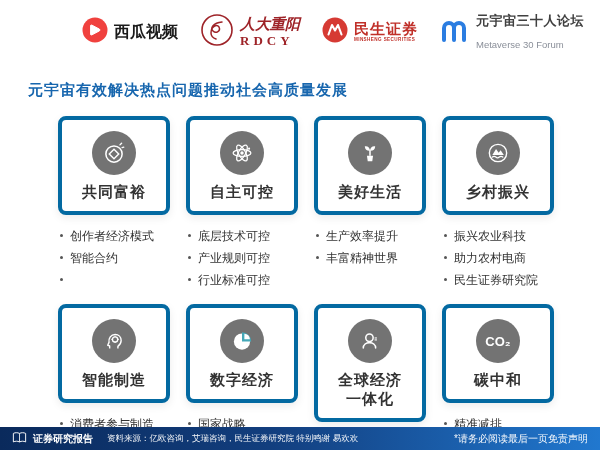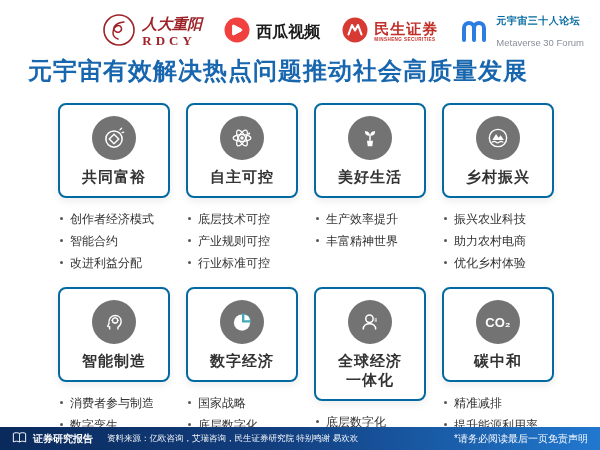--- a/index.html
+++ b/index.html
@@ -57,6 +57,18 @@
 
   <div class="logo">
     <span>
+      <svg width="26" height="26" viewBox="0 0 26 26">
+        <circle cx="13" cy="13" r="12.5" fill="#f0413e"></circle>
+        <path d="M10 8.2 Q8.6 7.4 8.6 9 L8.6 17 Q8.6 18.6 10 17.8 L17.4 13.9 Q18.8 13 17.4 12.1 Z" fill="#ffffff" stroke="#ffffff" stroke-width="1" stroke-linejoin="round"></path>
+      </svg>
+    </span>
+    <span class="logo-text">
+      <span class="xigua-cn">西瓜视频</span>
+    </span>
+  </div>
+
+  <div class="logo">
+    <span>
       <svg width="34" height="34" viewBox="0 0 34 34">
         <circle cx="17" cy="17" r="15" fill="none" stroke="#9e2328" stroke-width="1.6"></circle>
         <path d="M22 9 C13 10 10 15 13 18 C16 21 21 18 19 14 C17 11 11 13 11 20 C11 23 13 25 16 26" fill="none" stroke="#9e2328" stroke-width="1.5" stroke-linecap="round"></path>
@@ -65,18 +77,6 @@
     <span class="logo-text">
       <span class="rdcy-cn">人大重阳</span>
       <span class="rdcy-en">RDCY</span>
-    </span>
-  </div>
-
-  <div class="logo">
-    <span>
-      <svg width="26" height="26" viewBox="0 0 26 26">
-        <circle cx="13" cy="13" r="12.5" fill="#f0413e"></circle>
-        <path d="M10 8.2 Q8.6 7.4 8.6 9 L8.6 17 Q8.6 18.6 10 17.8 L17.4 13.9 Q18.8 13 17.4 12.1 Z" fill="#ffffff" stroke="#ffffff" stroke-width="1" stroke-linejoin="round"></path>
-      </svg>
-    </span>
-    <span class="logo-text">
-      <span class="xigua-cn">西瓜视频</span>
     </span>
   </div>
 

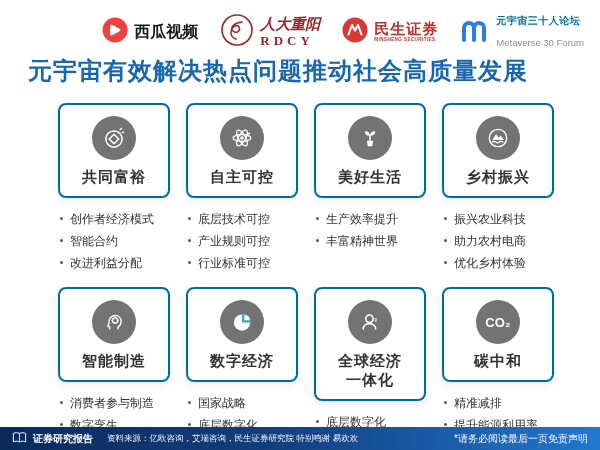--- a/index.html
+++ b/index.html
@@ -18,7 +18,7 @@
   .xigua-cn{font-weight:700;font-size:16px;color:#1b1b1b;}
   .ms-cn{font-weight:700;font-size:15px;color:#c03029;letter-spacing:1px;}
   .ms-en{font-size:4.6px;color:#c03029;letter-spacing:.4px;margin-top:2px;font-weight:700;}
-  .mv-cn{font-weight:700;font-size:10px;color:#0369a1;letter-spacing:.5px;}
+  .mv-cn{font-weight:700;font-size:13px;color:#404040;letter-spacing:.5px;}
   .mv-en{font-size:9.5px;color:#8a8f99;margin-top:12px;}
   
   .page-title{margin:1px 0 0 28px;font-size:24px;font-weight:700;color:#1766ae;letter-spacing:1px;}

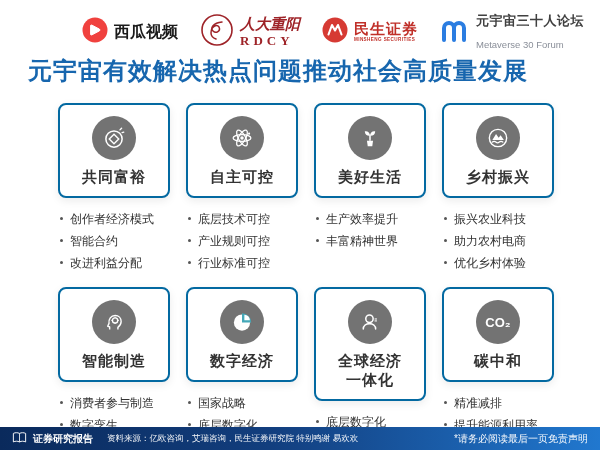--- a/index.html
+++ b/index.html
@@ -21,7 +21,7 @@
   .mv-cn{font-weight:700;font-size:13px;color:#404040;letter-spacing:.5px;}
   .mv-en{font-size:9.5px;color:#8a8f99;margin-top:12px;}
   
-  .page-title{margin:1px 0 0 28px;font-size:24px;font-weight:700;color:#1766ae;letter-spacing:1px;}
+  .page-title{margin:27px 0 0 28px;font-size:15px;font-weight:700;color:#1766ae;letter-spacing:1px;}
   
   .grid{margin:16px 46px 0 58px;display:grid;grid-template-columns:repeat(4,112px);justify-content:space-between;row-gap:10px;}
   .cell{display:flex;flex-direction:column;align-items:stretch;}

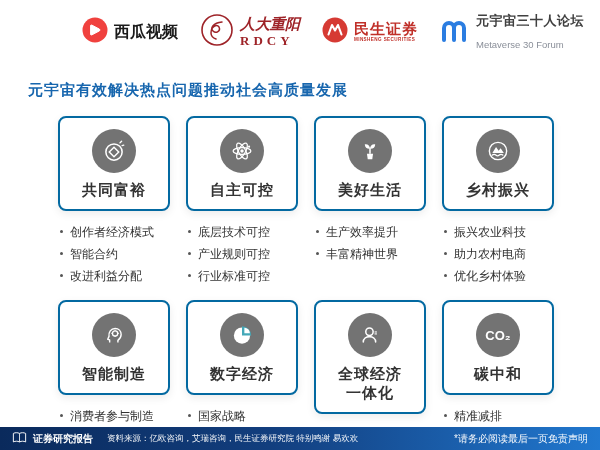--- a/index.html
+++ b/index.html
@@ -26,7 +26,7 @@
   .grid{margin:16px 46px 0 58px;display:grid;grid-template-columns:repeat(4,112px);justify-content:space-between;row-gap:10px;}
   .cell{display:flex;flex-direction:column;align-items:stretch;}
   .card{
-    background:#fff;border:2px solid #0369a1;border-radius:8px;
+    background:#fff;border:4px solid #0369a1;border-radius:8px;
     box-shadow:0 3px 8px rgba(0,0,0,.08);
     padding:11px 6px 9px;text-align:center;
   }

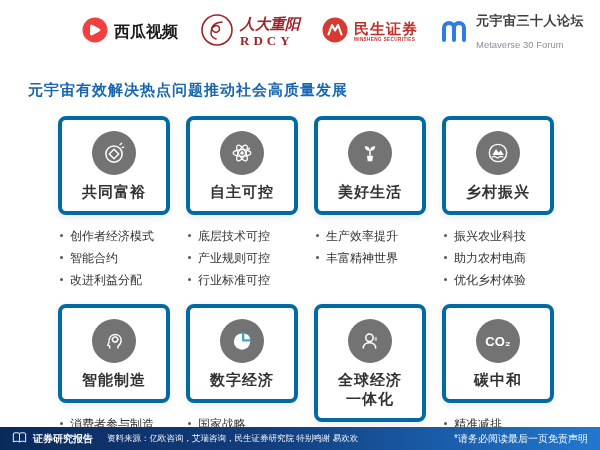--- a/index.html
+++ b/index.html
@@ -133,7 +133,6 @@
         </li>
       <li>
           <span class="dot"></span>
-          <span>改进利益分配</span>
         </li>
     </ul>
   </div>

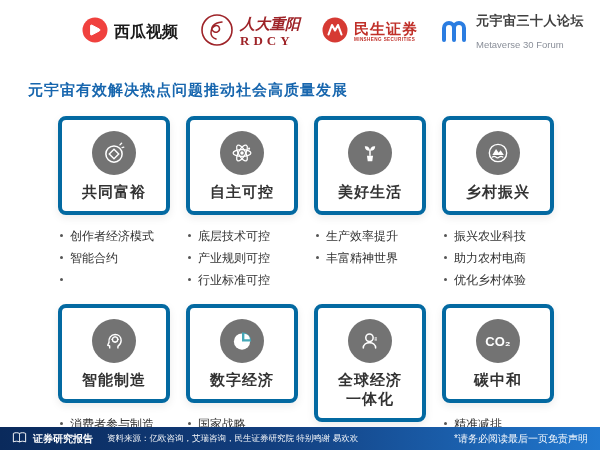--- a/index.html
+++ b/index.html
@@ -214,7 +214,7 @@
         </li>
       <li>
           <span class="dot"></span>
-          <span>优化乡村体验</span>
+          <span>民生证券研究院</span>
         </li>
     </ul>
   </div>

